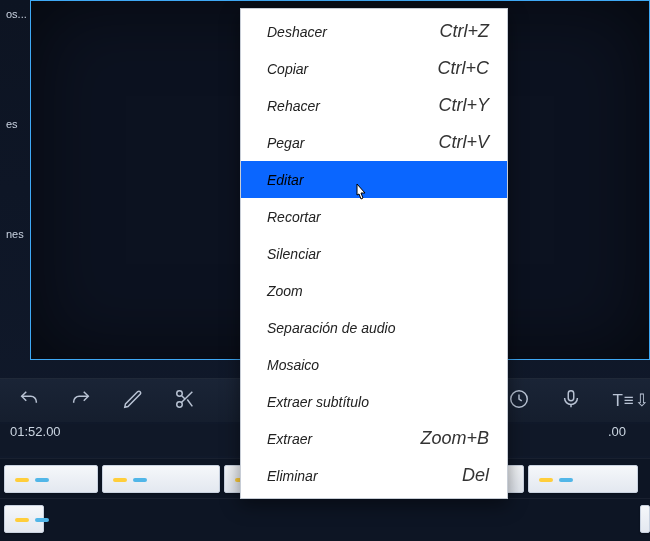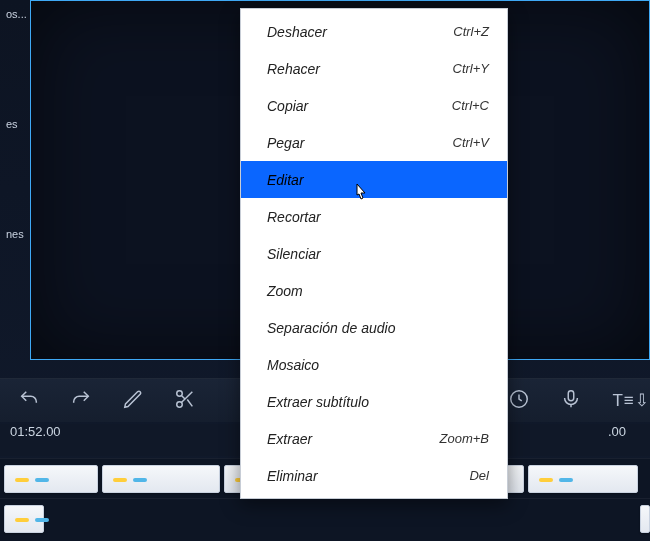--- a/index.html
+++ b/index.html
@@ -85,7 +85,7 @@
     cursor: default;
     font-style: italic;
   }
-  .menu-item .shortcut { margin-left: auto; color: #333; font-size: 13px; }
+  .menu-item .shortcut { margin-left: auto; color: #333; font-size: 18px; }
   .menu-item.highlight { background: #0a66ff; color: #000000; }
 
   .cursor {

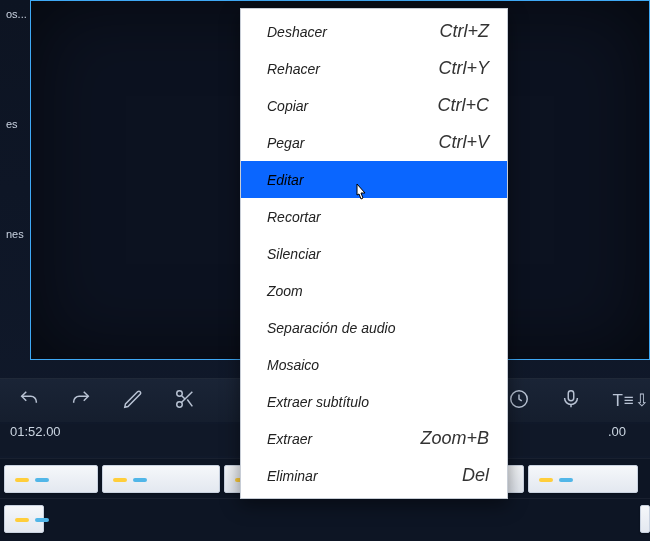--- a/index.html
+++ b/index.html
@@ -176,12 +176,12 @@
       <span class="shortcut">Ctrl+Z</span>
     </div>
     <div class="menu-item">
+      <span>Copiar</span>
+      <span class="shortcut">Ctrl+C</span>
+    </div>
+    <div class="menu-item">
       <span>Rehacer</span>
       <span class="shortcut">Ctrl+Y</span>
-    </div>
-    <div class="menu-item">
-      <span>Copiar</span>
-      <span class="shortcut">Ctrl+C</span>
     </div>
     <div class="menu-item">
       <span>Pegar</span>

